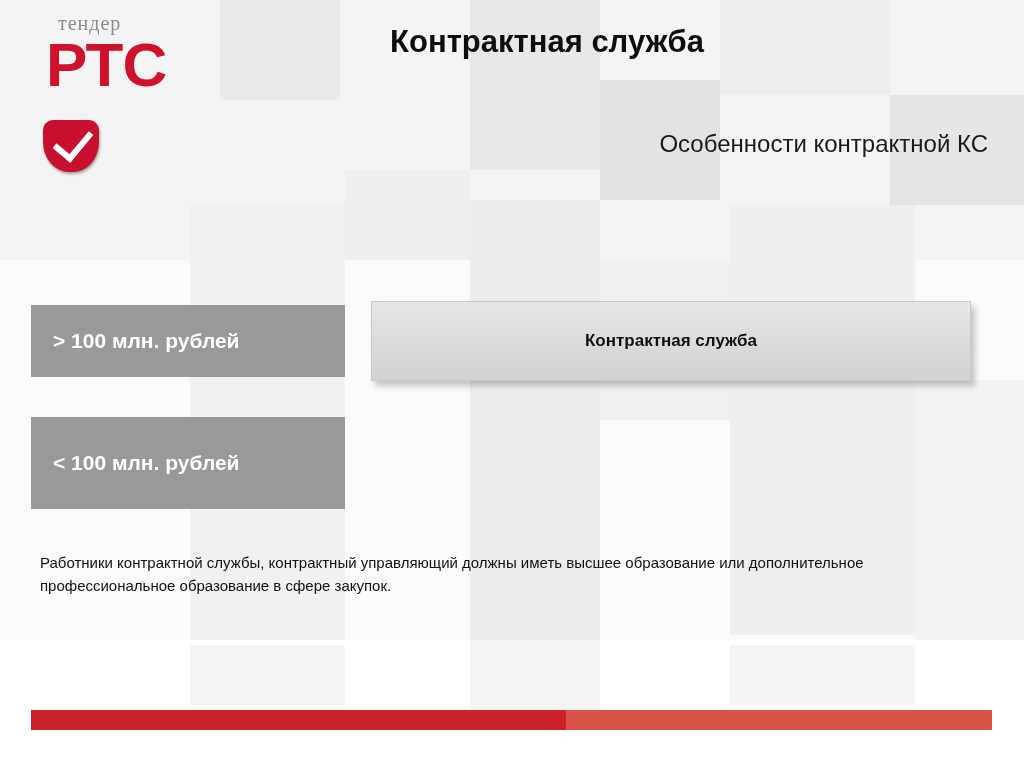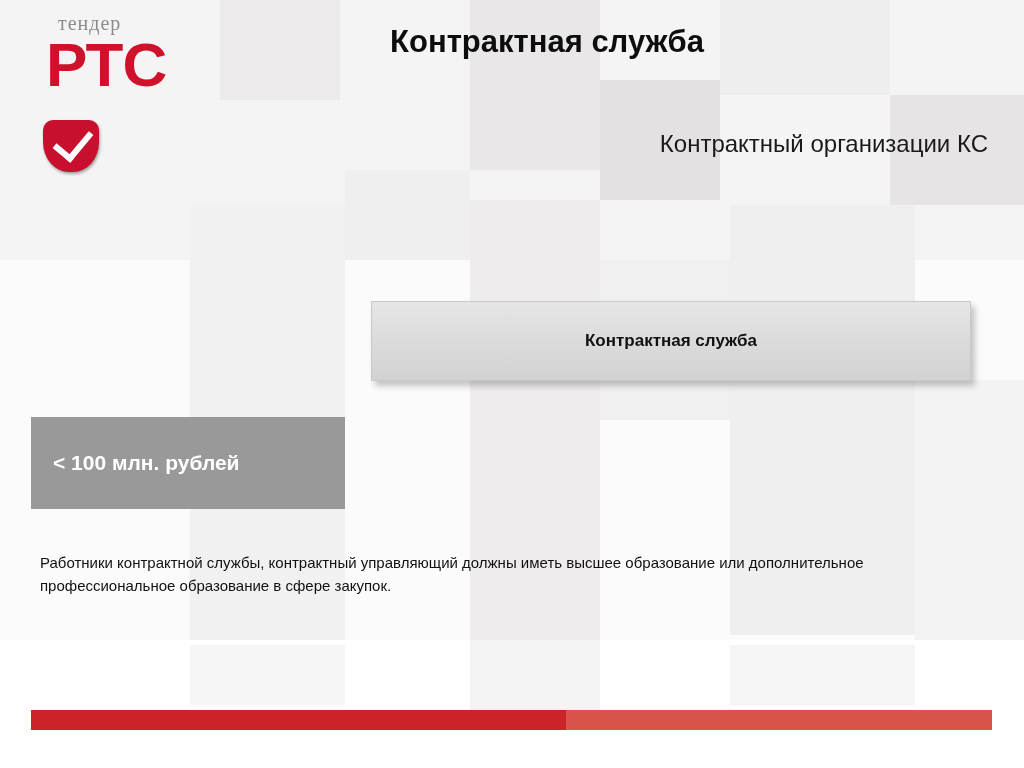--- a/index.html
+++ b/index.html
@@ -193,7 +193,7 @@
   </div>
 
   <div class="title">Контрактная служба</div>
-  <div class="subtitle">Контрактный организации КС</div>
+  <div class="subtitle">Особенности контрактной КС</div>
 
   <div class="card row1">Контрактная служба</div>
 

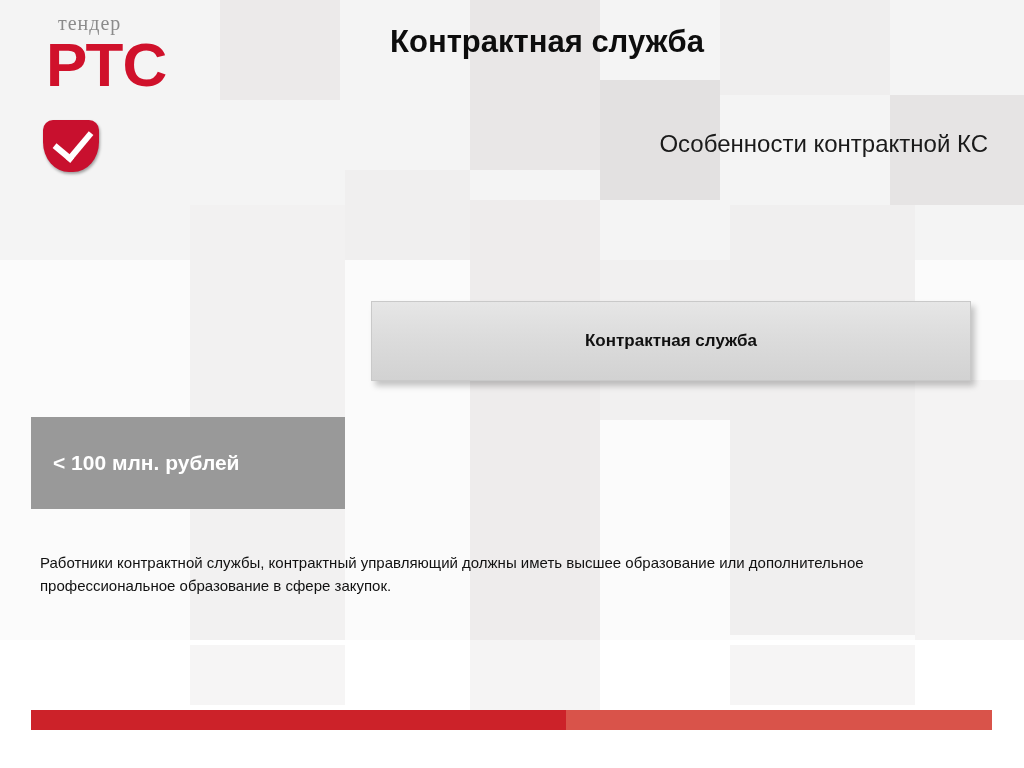--- a/index.html
+++ b/index.html
@@ -195,6 +195,7 @@
   <div class="title">Контрактная служба</div>
   <div class="subtitle">Особенности контрактной КС</div>
 
+  <div class="label-box row1">&gt; 100 млн. рублей</div>
   <div class="card row1">Контрактная служба</div>
 
   <div class="label-box row2">&lt; 100 млн. рублей</div>

